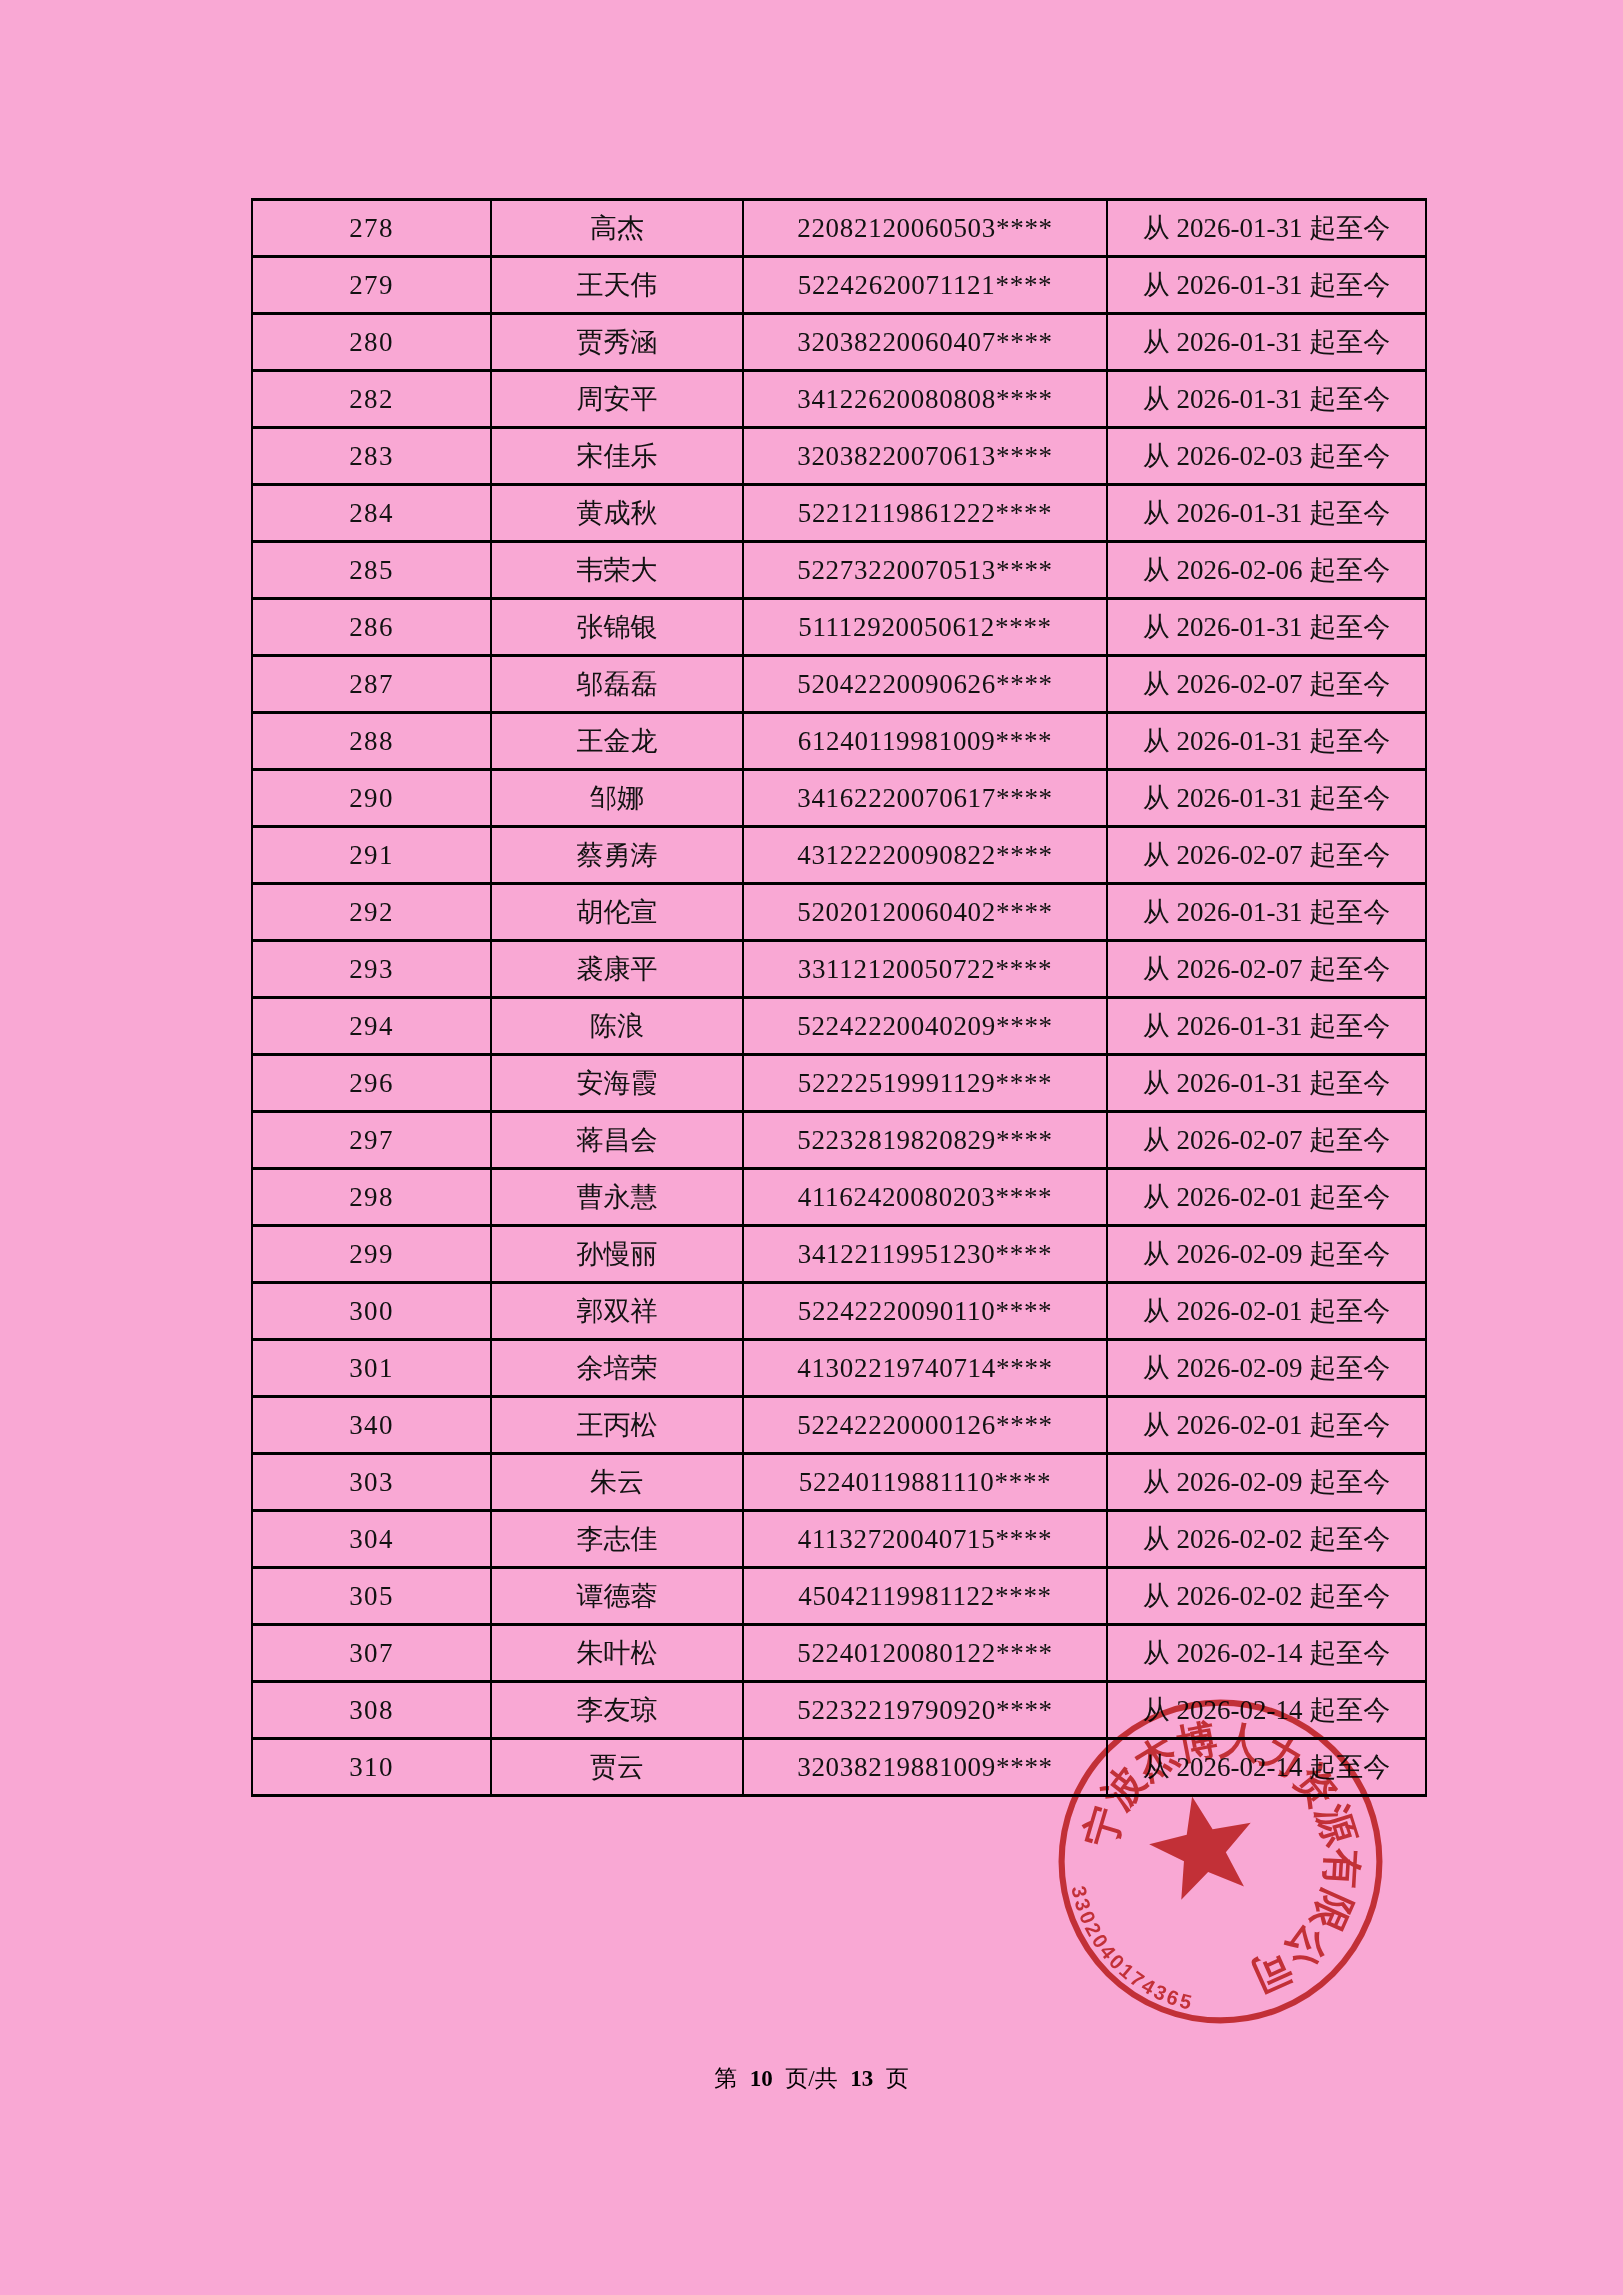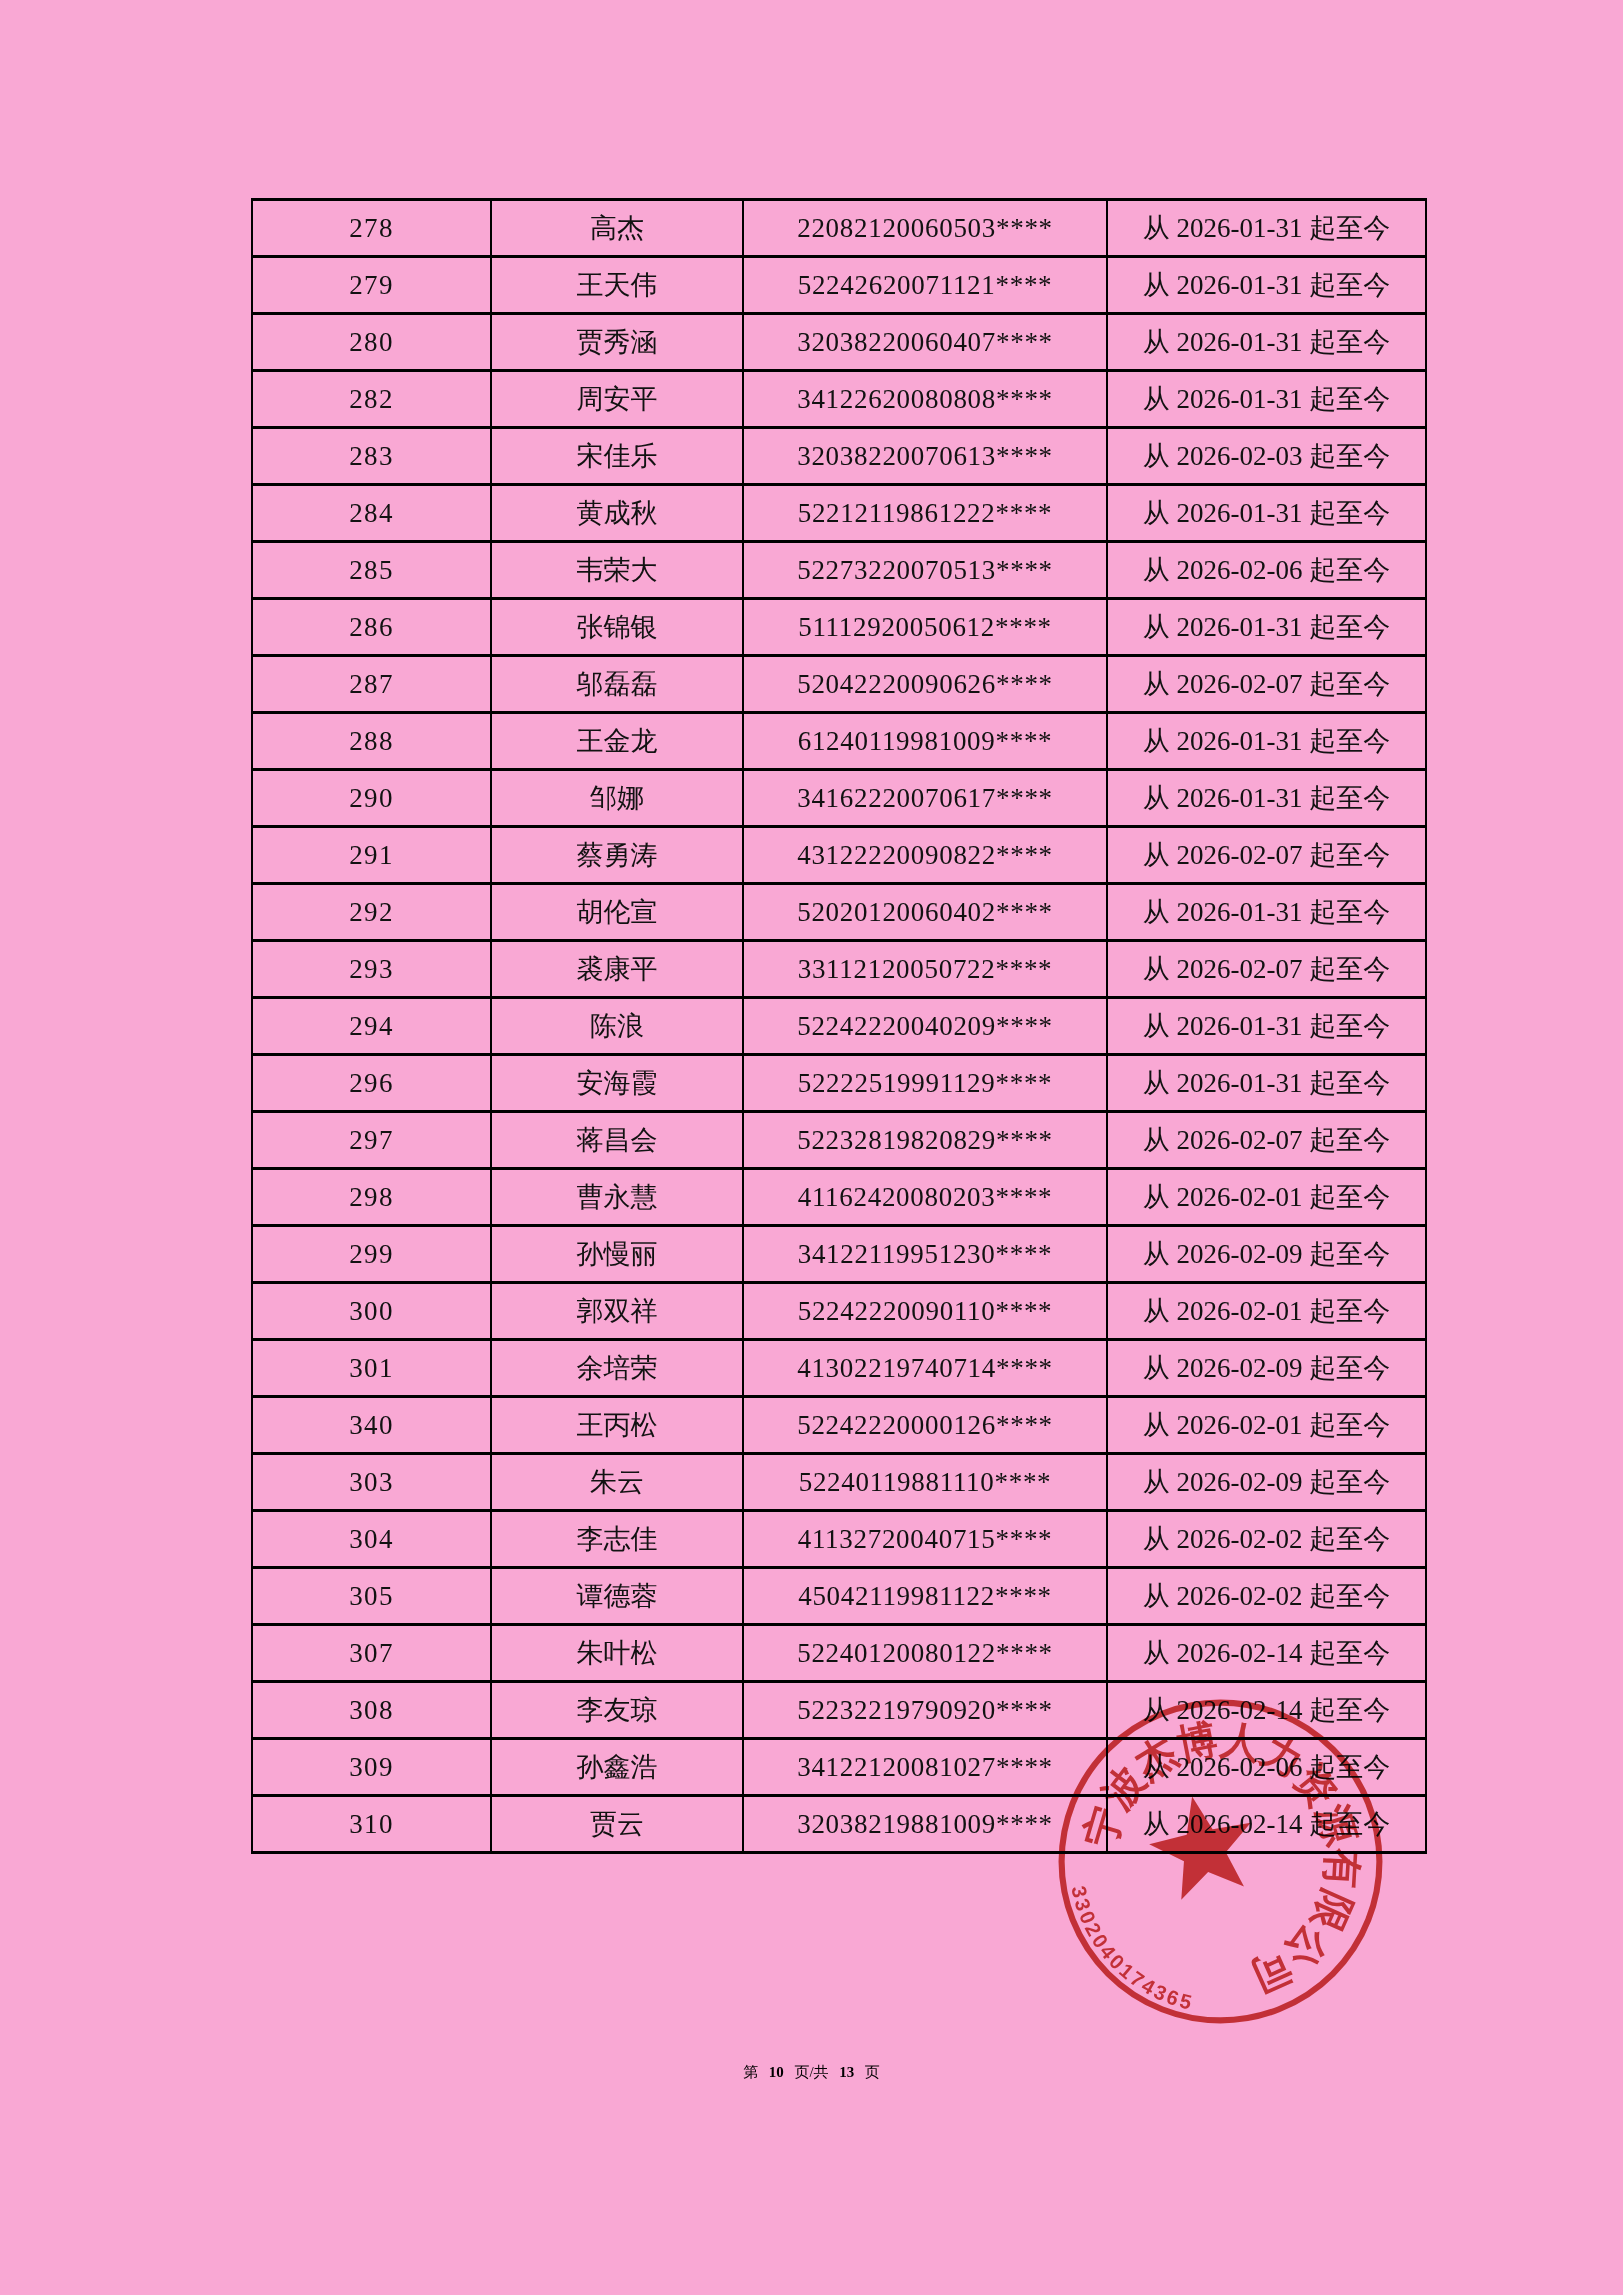--- a/index.html
+++ b/index.html
@@ -215,12 +215,6 @@
           <td class="c-name">李友琼</td>
           <td class="c-id">52232219790920****</td>
           <td class="c-period">从 2026-02-14 起至今</td>
-        </tr>
-        <tr>
-          <td class="c-no">309</td>
-          <td class="c-name">孙鑫浩</td>
-          <td class="c-id">34122120081027****</td>
-          <td class="c-period">从 2026-02-06 起至今</td>
         </tr>
         <tr>
           <td class="c-no">310</td>

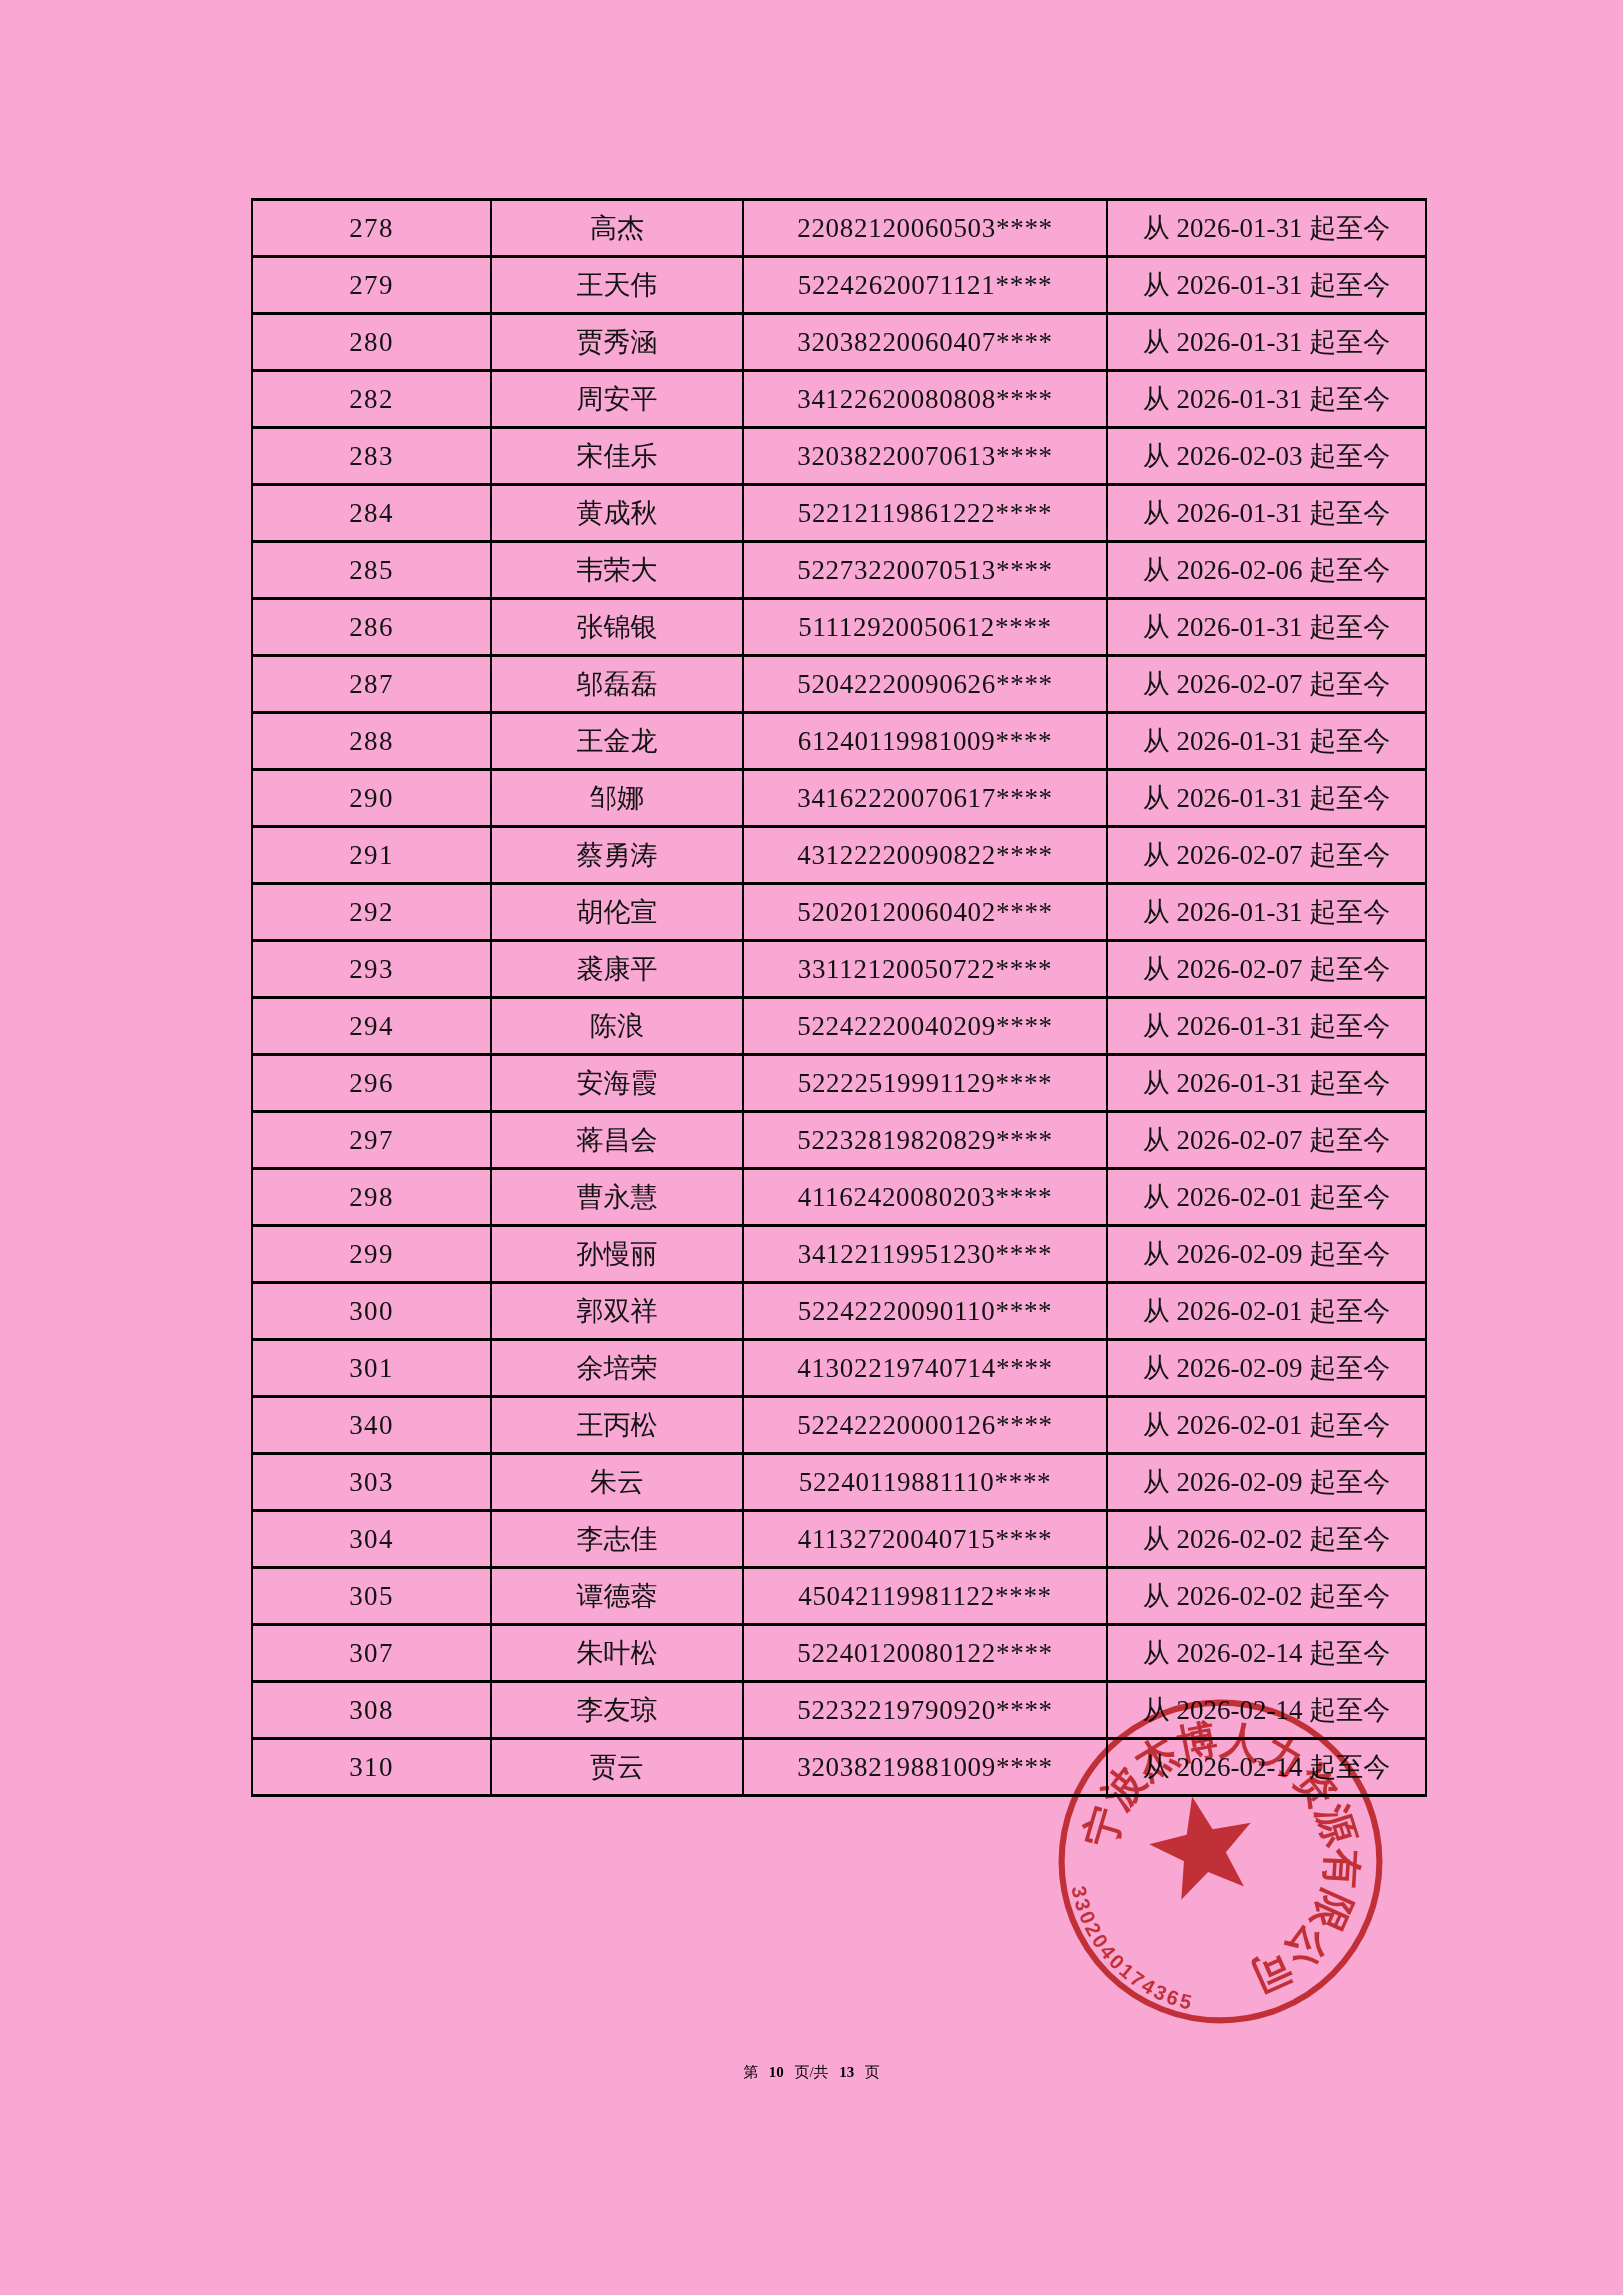--- a/index.html
+++ b/index.html
@@ -27,7 +27,7 @@
 
   .footer{
     position:absolute;left:0;top:2063px;width:1623px;
-    text-align:center;font-size:15px;color:#000;
+    text-align:center;font-size:23px;color:#000;
     font-family:"Liberation Serif","DejaVu Serif",serif;
   }
   .footer .num{font-weight:bold;margin:0 6.8px;}

